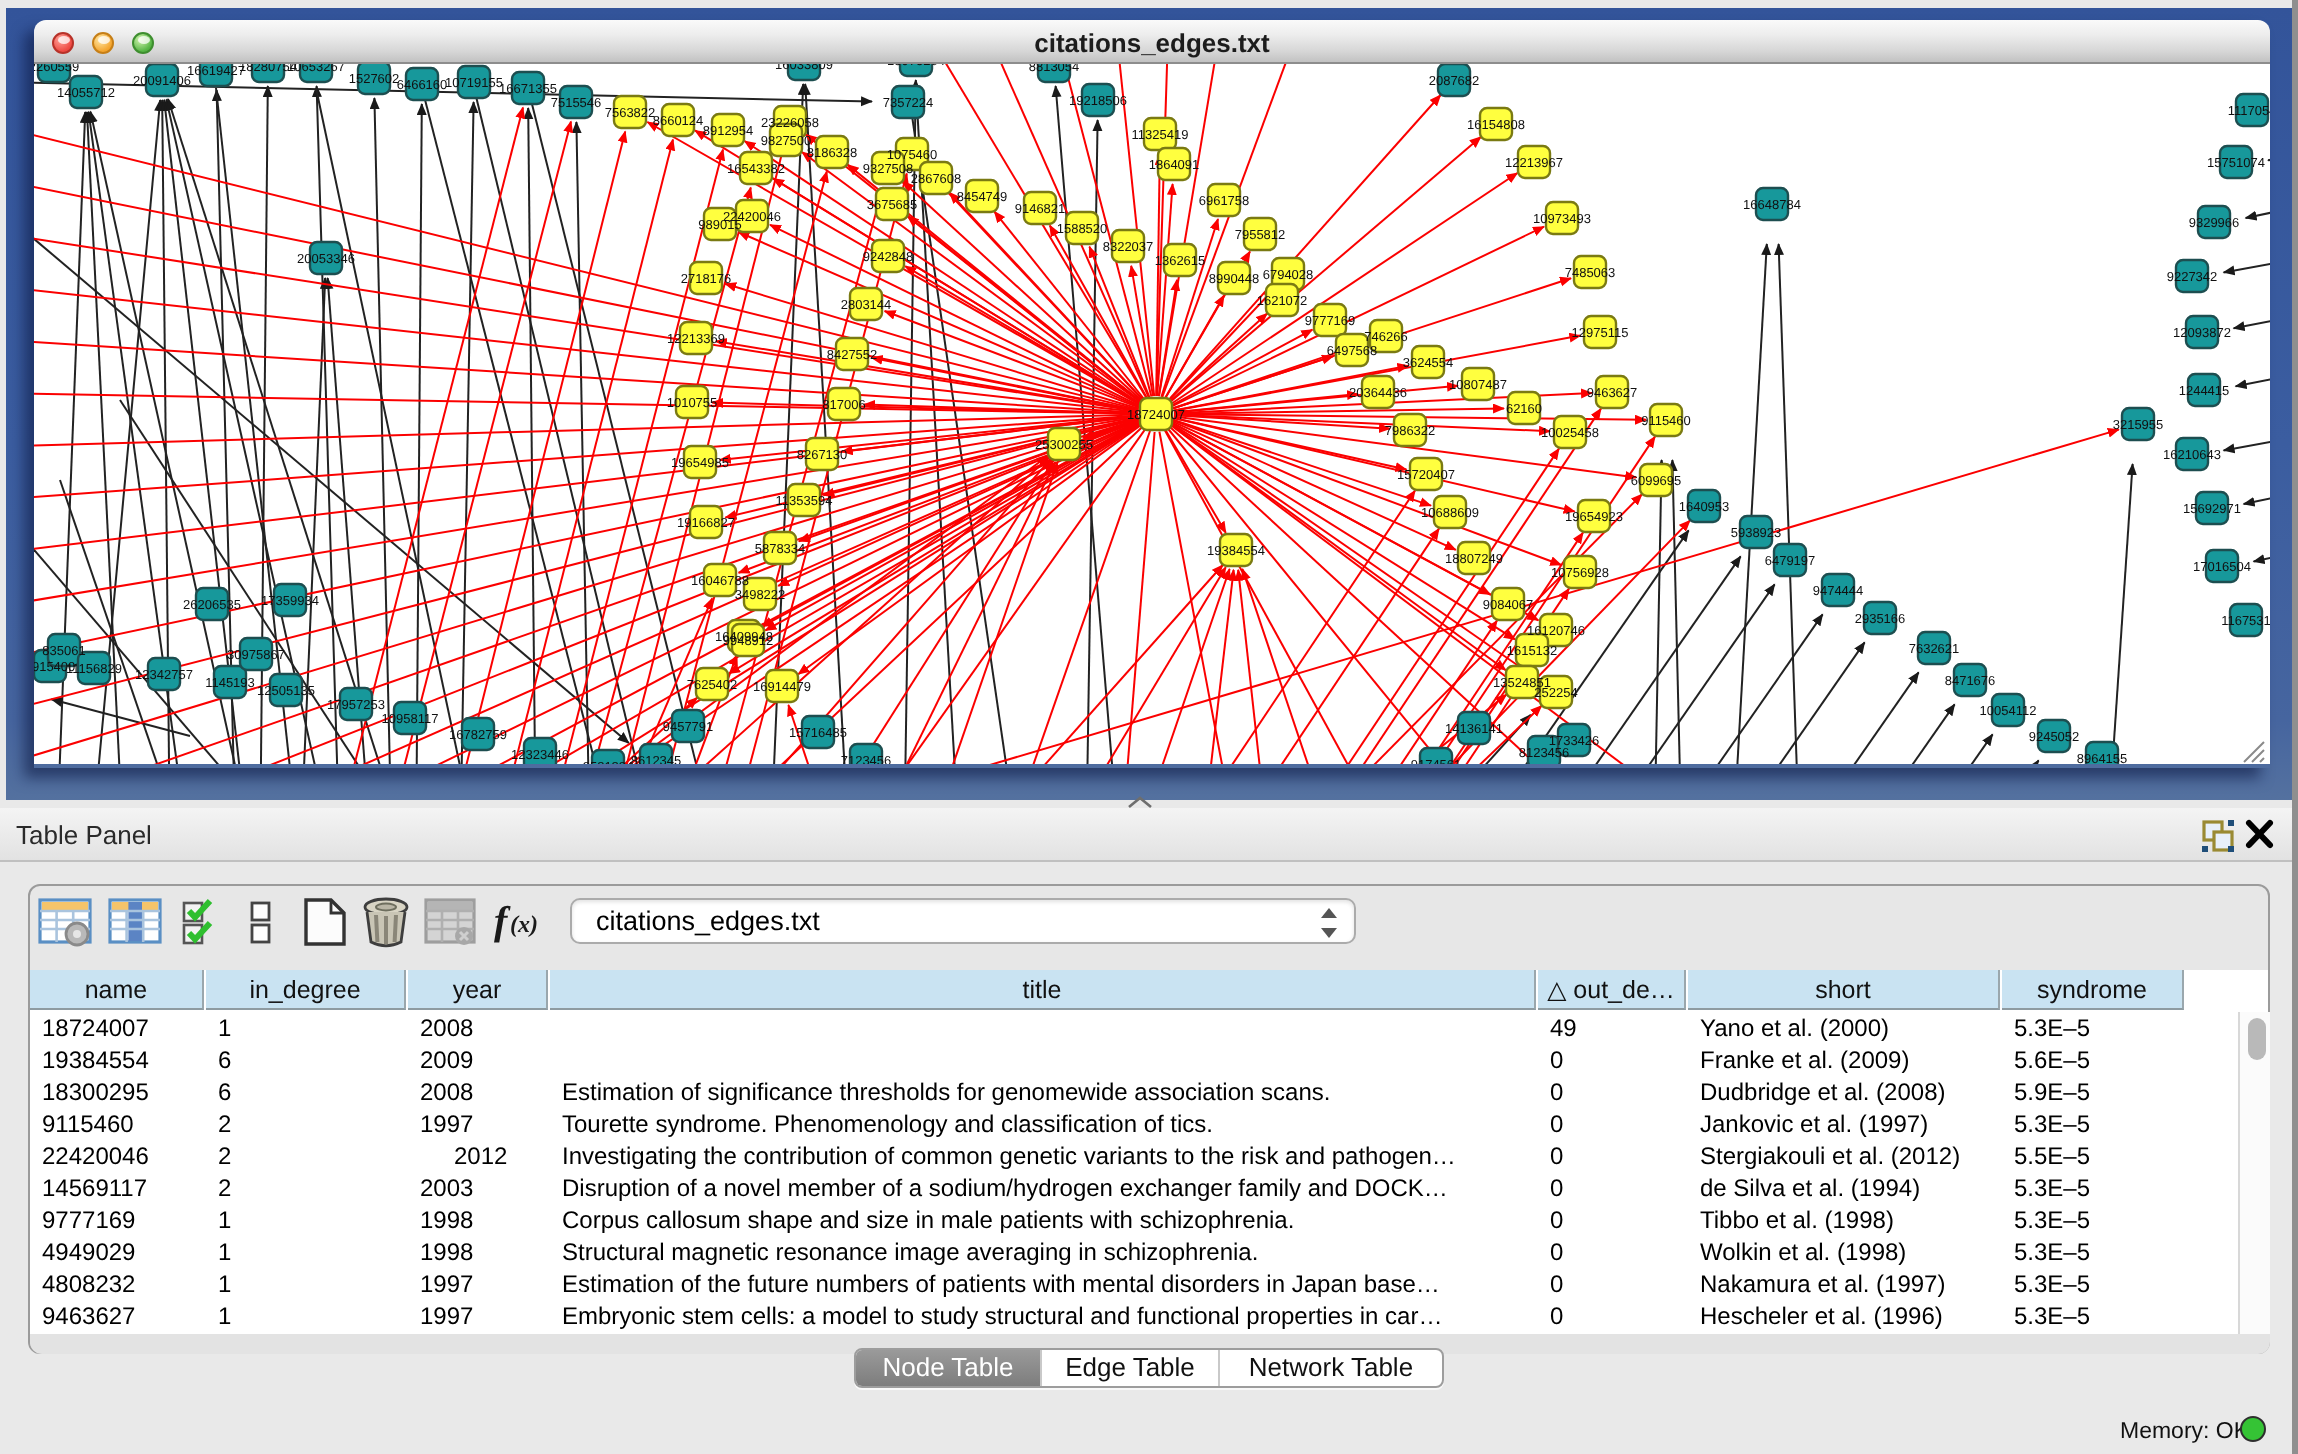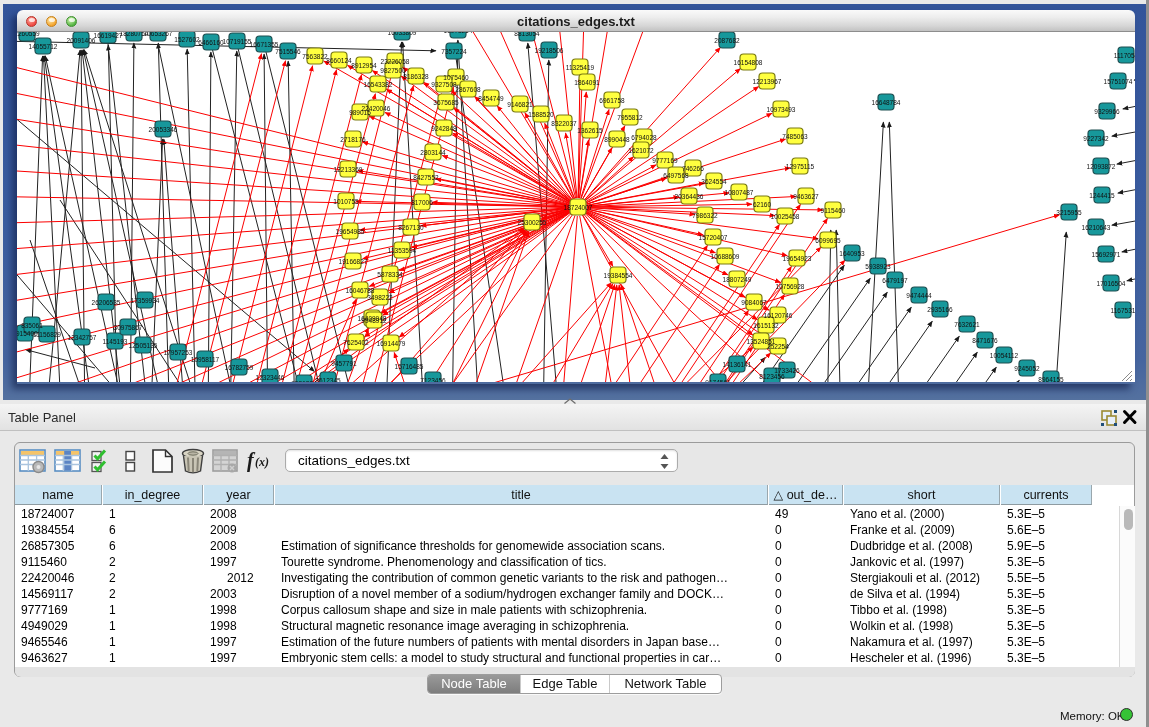--- a/index.html
+++ b/index.html
@@ -623,7 +623,7 @@
     <div class="hc" style="left:260px;width:493px">title</div>
     <div class="hc" style="left:754px;width:74px">△ out_de…</div>
     <div class="hc" style="left:829px;width:156px">short</div>
-    <div class="hc" style="left:986px;width:91px">currents</div>
+    <div class="hc" style="left:986px;width:91px">syndrome</div>
   </div>
 <div class="tbody">
     <div class="row" style="top:0px">

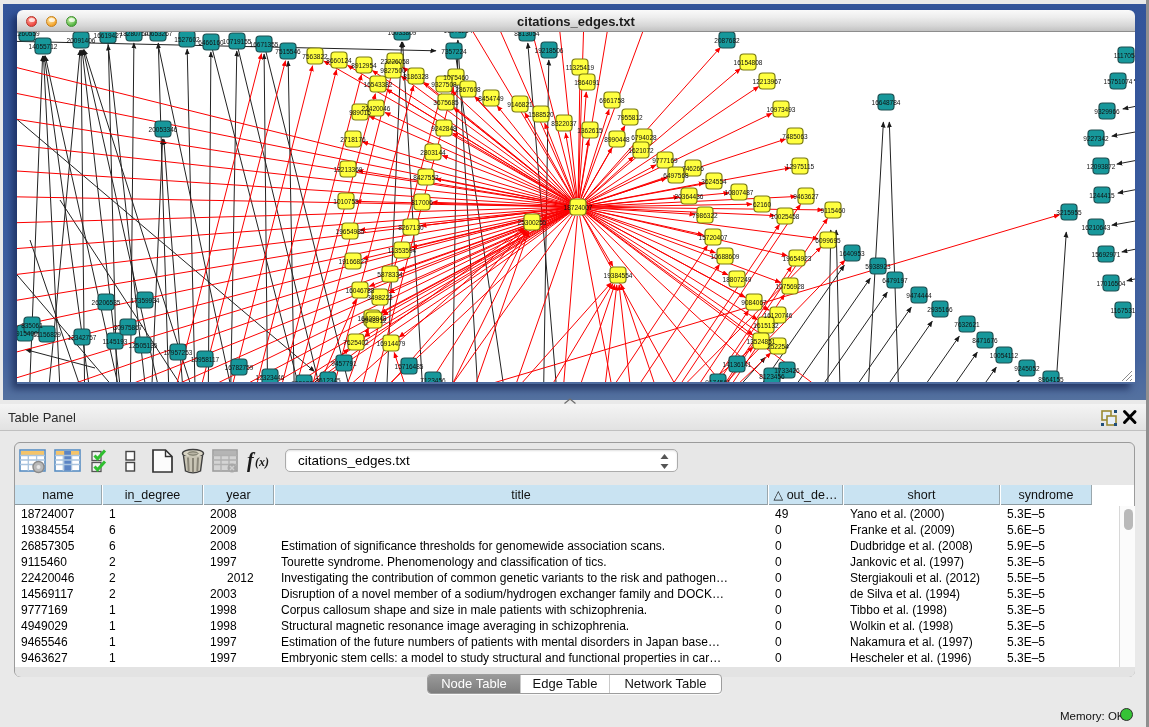--- a/index.html
+++ b/index.html
@@ -643,7 +643,7 @@
       <div class="c" style="left:992px;width:82px">5.6E–5</div>
     </div>
     <div class="row" style="top:32px">
-      <div class="c" style="left:6px;width:78px">26857305</div>
+      <div class="c" style="left:6px;width:78px">18300295</div>
       <div class="c" style="left:94px;width:91px">6</div>
       <div class="c" style="left:195px;width:61px">2008</div>
       <div class="c" style="left:266px;width:484px">Estimation of significance thresholds for genomewide association scans.</div>

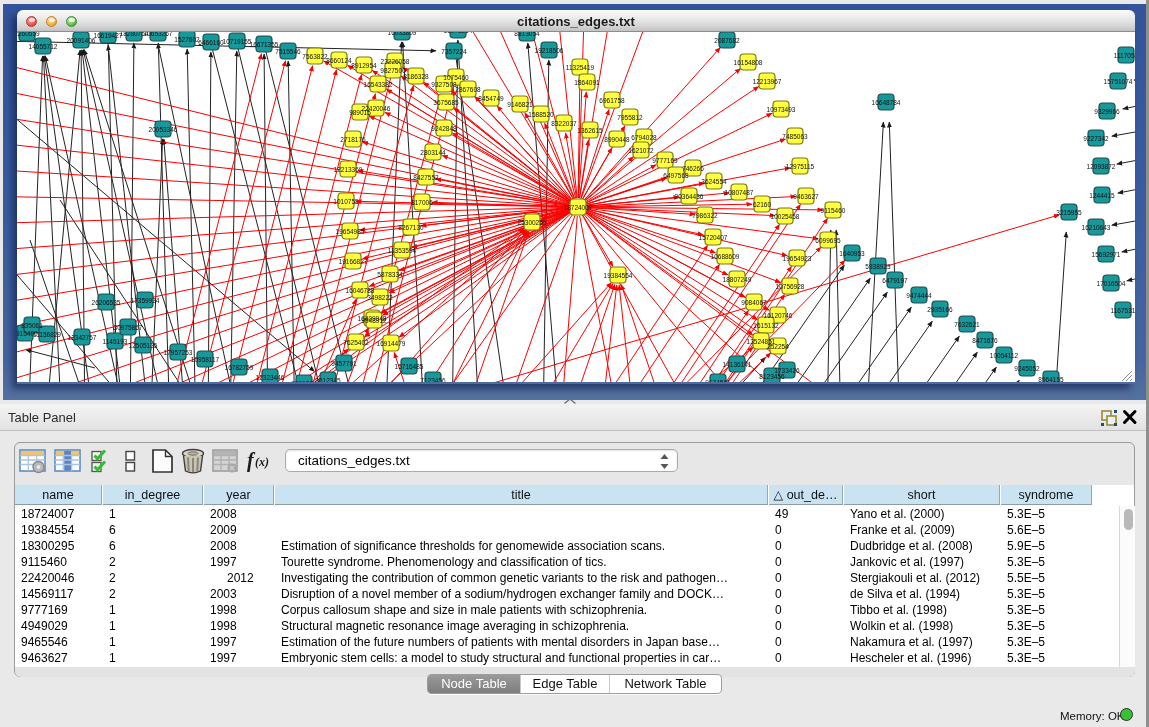--- a/index.html
+++ b/index.html
@@ -697,7 +697,7 @@
       <div class="c" style="left:992px;width:82px">5.3E–5</div>
     </div>
     <div class="row" style="top:128px">
-      <div class="c" style="left:6px;width:78px">9465546</div>
+      <div class="c" style="left:6px;width:78px">4808232</div>
       <div class="c" style="left:94px;width:91px">1</div>
       <div class="c" style="left:195px;width:61px">1997</div>
       <div class="c" style="left:266px;width:484px">Estimation of the future numbers of patients with mental disorders in Japan base…</div>

